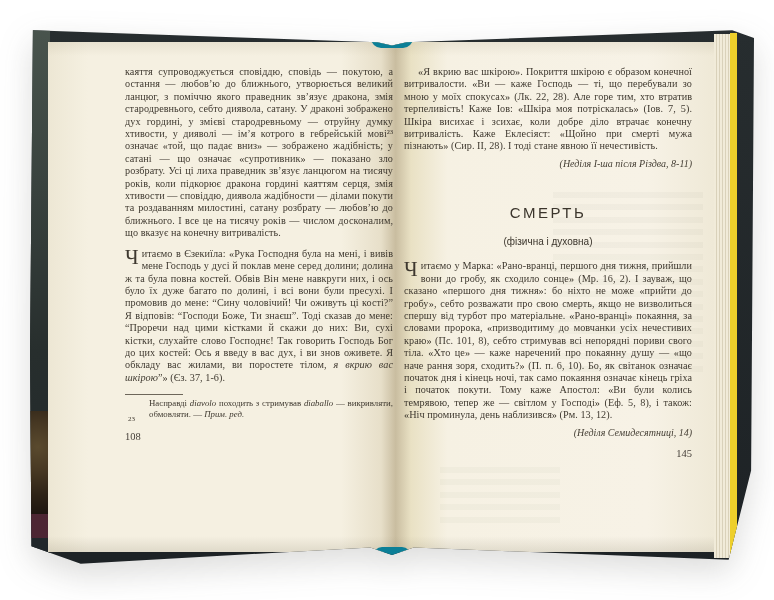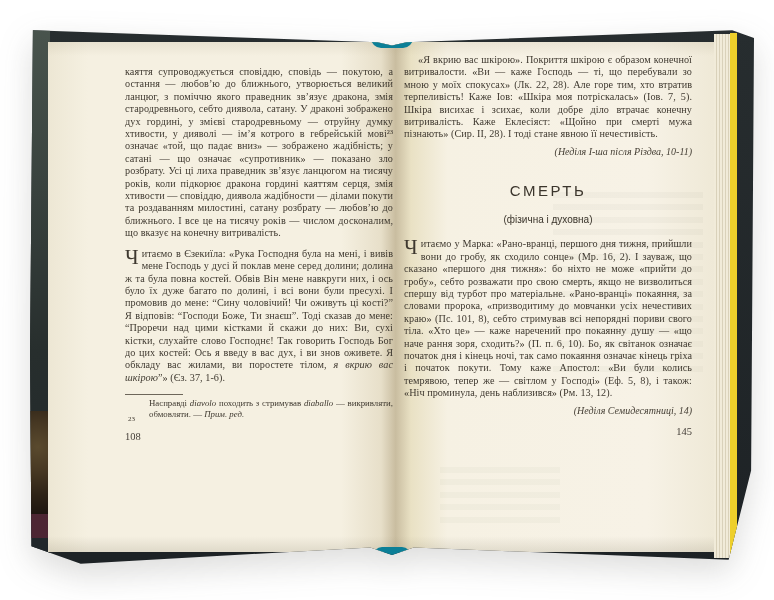--- a/index.html
+++ b/index.html
@@ -42,7 +42,7 @@
   
   .col{position:absolute;color:#3e382f;}
   .col-left{left:77px;top:24px;width:268px;}
-  .col-right{left:356px;top:12px;width:288px;}
+  .col-right{left:356px;top:24px;width:288px;}
   p{margin:0;}
   .body{font-size:10.2px;line-height:12.4px;text-align:justify;letter-spacing:0.05px;}
   .indent{text-indent:14px;}

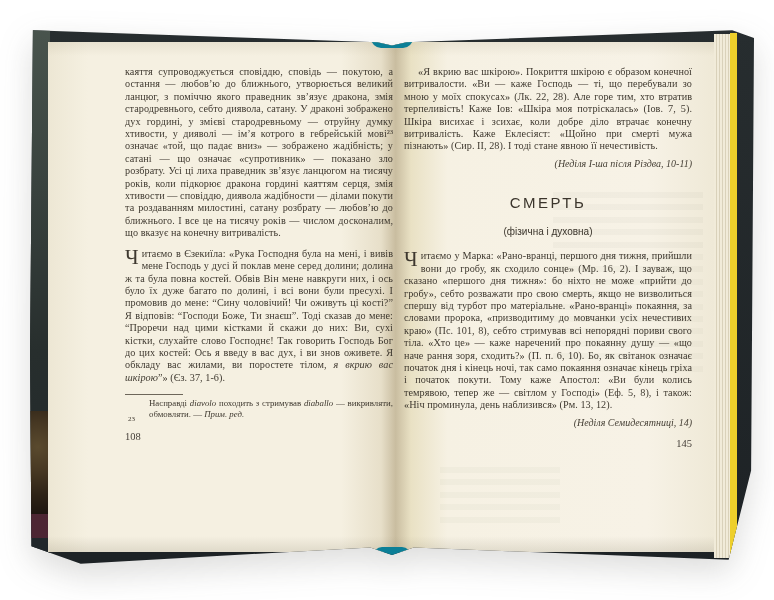--- a/index.html
+++ b/index.html
@@ -89,7 +89,7 @@
 
         <div class="col col-right">
           <p class="body indent">«Я вкрию вас шкірою». Покриття шкірою є образом конечної витривалости. «Ви — каже Господь — ті, що перебували зо мною у моїх спокусах» (Лк. 22, 28). Але горе тим, хто втратив терпеливість! Каже Іов: «Шкіра моя потріскалась» (Іов. 7, 5). Шкіра висихає і зсихає, коли добре діло втрачає конечну витривалість. Каже Еклесіяст: «Щойно при смерті мужа пізнають» (Сир. ІІ, 28). І тоді стане явною її нечестивість.</p>
-          <p class="attr">(Неділя І-ша після Різдва, 10-11)</p>
+          <p class="attr">(Неділя І-ша після Різдва, 8-11)</p>
           <h2 class="heading">СМЕРТЬ</h2>
           <div class="subheading">(фізична і духовна)</div>
           <p class="body dropcap">Читаємо у Марка: «Рано-вранці, першого дня тижня, прийшли вони до гробу, як сходило сонце» (Мр. 16, 2). І зауваж, що сказано «першого дня тижня»: бо ніхто не може «прийти до гробу», себто розважати про свою смерть, якщо не визволиться спершу від турбот про матеріальне. «Рано-вранці» покаяння, за словами пророка, «призводитиму до мовчанки усіх нечестивих краю» (Пс. 101, 8), себто стримував всі непорядні пориви свого тіла. «Хто це» — каже наречений про покаянну душу — «що наче рання зоря, сходить?» (П. п. 6, 10). Бо, як світанок означає початок дня і кінець ночі, так само покаяння означає кінець гріха і початок покути. Тому каже Апостол: «Ви були колись темрявою, тепер же — світлом у Господі» (Еф. 5, 8), і також: «Ніч проминула, день наблизився» (Рм. 13, 12).</p>

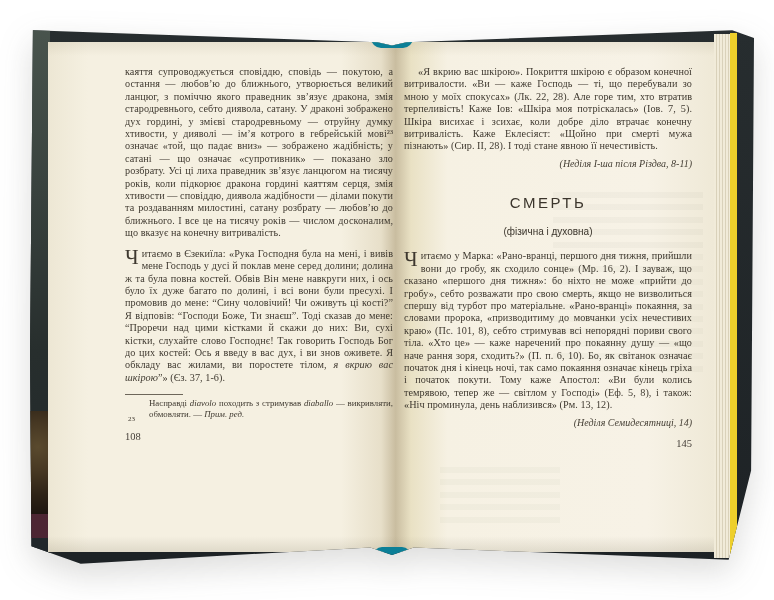--- a/index.html
+++ b/index.html
@@ -50,7 +50,7 @@
   .mt{margin-top:8px;}
   .attr{font-style:italic;text-align:right;font-size:10px;line-height:13px;margin-top:4px;color:#443e34;}
   .heading{font-family:"Liberation Sans","DejaVu Sans",sans-serif;font-weight:400;font-size:15px;
-           line-height:18px;letter-spacing:2.5px;text-align:center;margin-top:24px;color:#3b352c;}
+           line-height:18px;letter-spacing:2.5px;text-align:center;margin-top:34px;color:#3b352c;}
   .subheading{font-family:"Liberation Sans","DejaVu Sans",sans-serif;font-size:10px;line-height:16px;
               text-align:center;margin-bottom:10px;color:#3b352c;}
   .footnote{margin-top:10px;padding-top:4px;font-size:8.8px;line-height:10.8px;position:relative;

